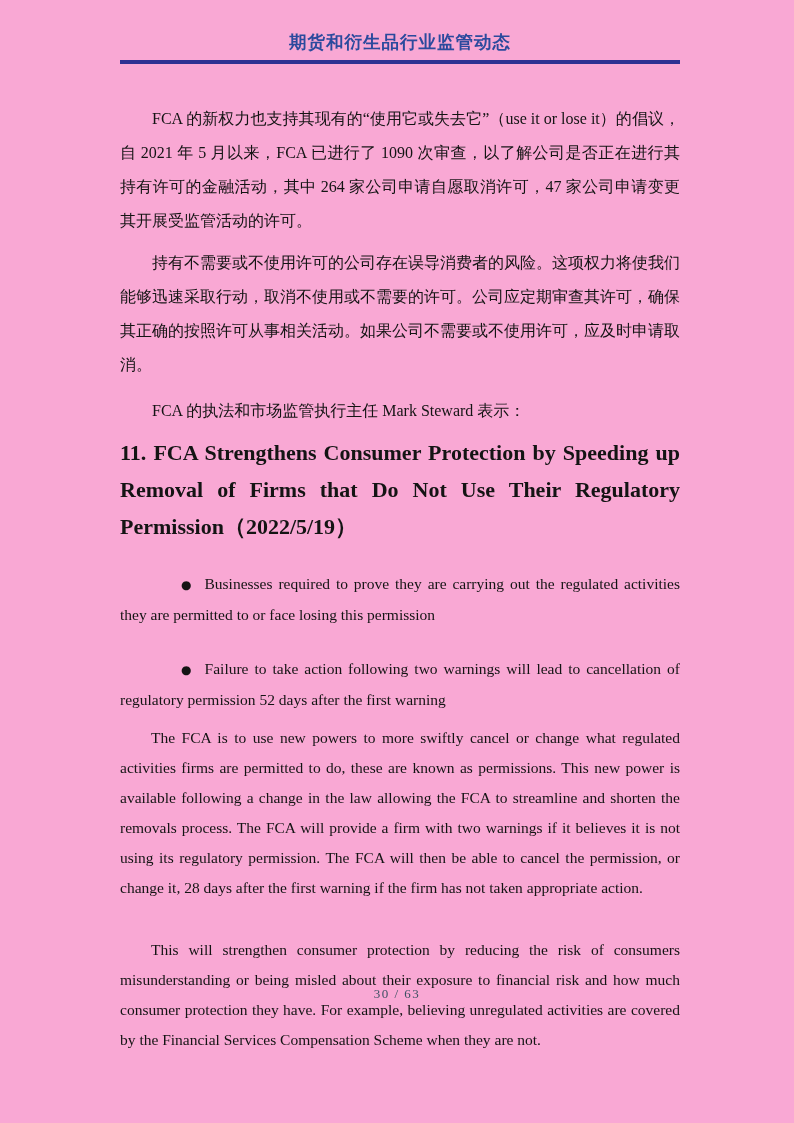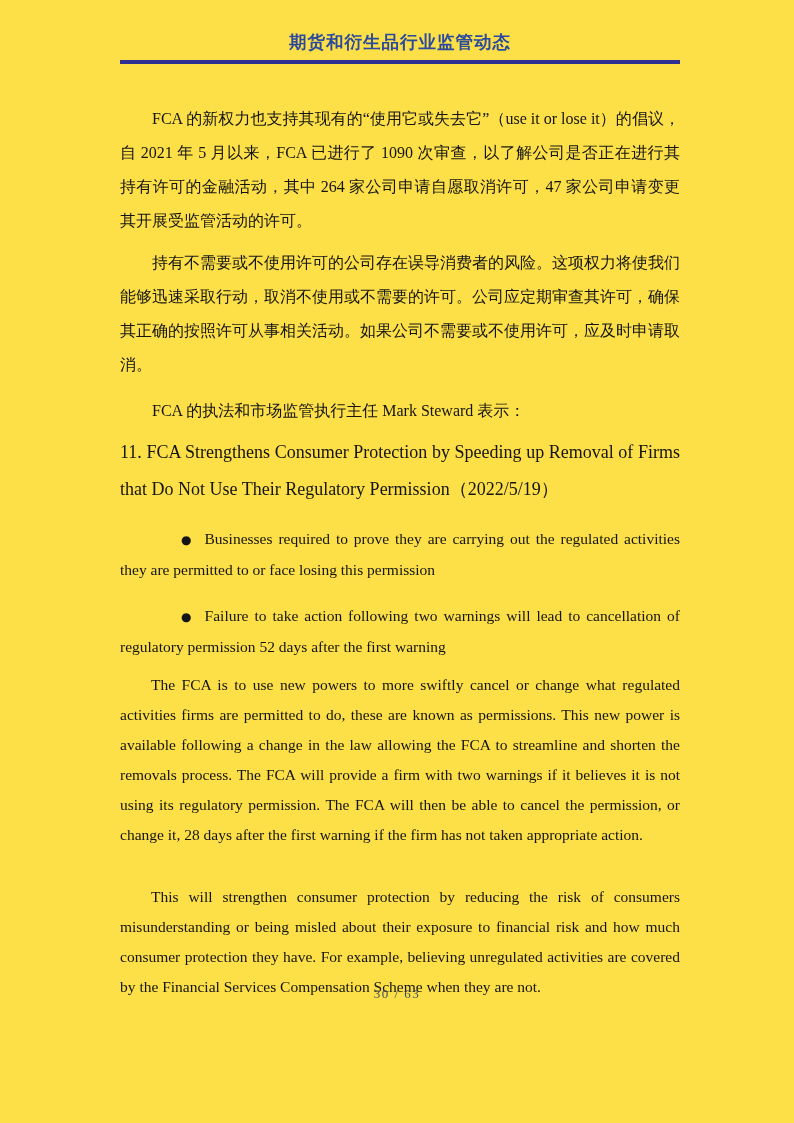--- a/index.html
+++ b/index.html
@@ -15,7 +15,7 @@
     width:794px;
     height:1123px;
     margin:0 auto;
-    background:#fde047;
+    background:#f9a8d4;
     overflow:hidden;
     font-family:"Liberation Serif","DejaVu Serif",serif;
     color:var(--body-color);

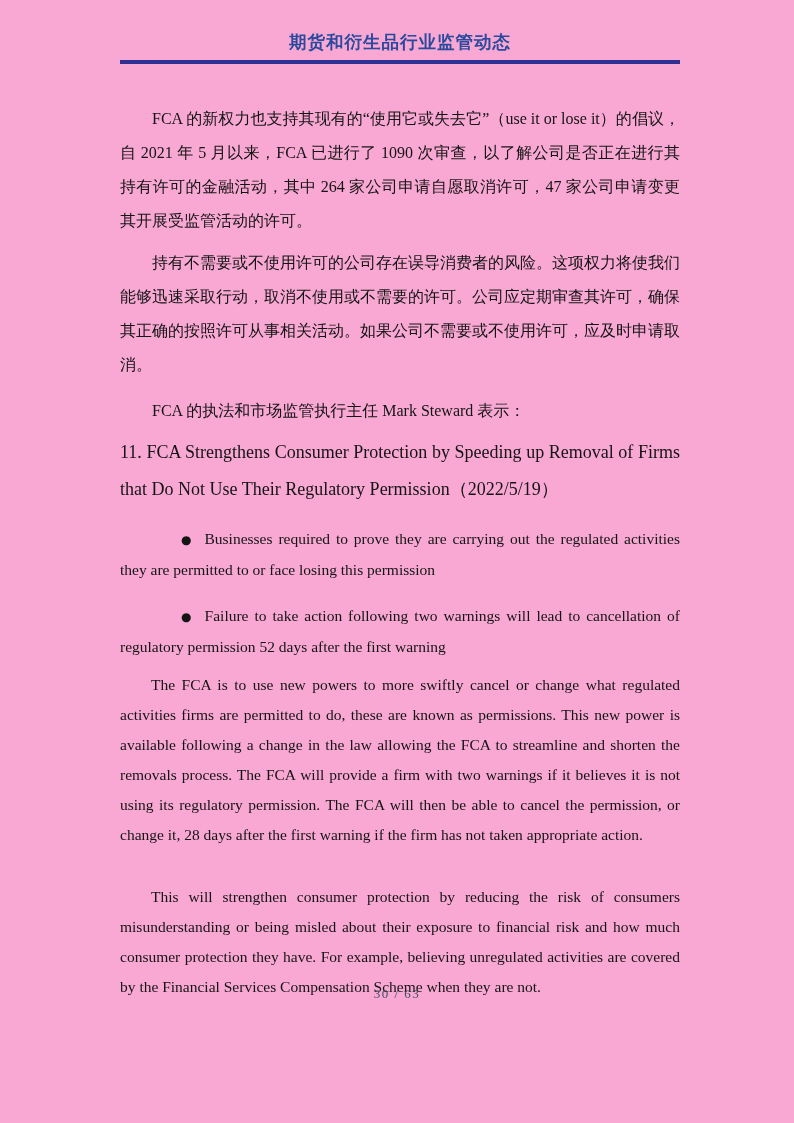--- a/index.html
+++ b/index.html
@@ -48,8 +48,8 @@
   .para-cn.quote{margin-top:8px;}
   .section-heading{
     margin-top:6px;
-    font-weight:normal;
-    font-size:18px;
+    font-weight:bold;
+    font-size:22px;
     line-height:37px;
     text-align:justify;
   }

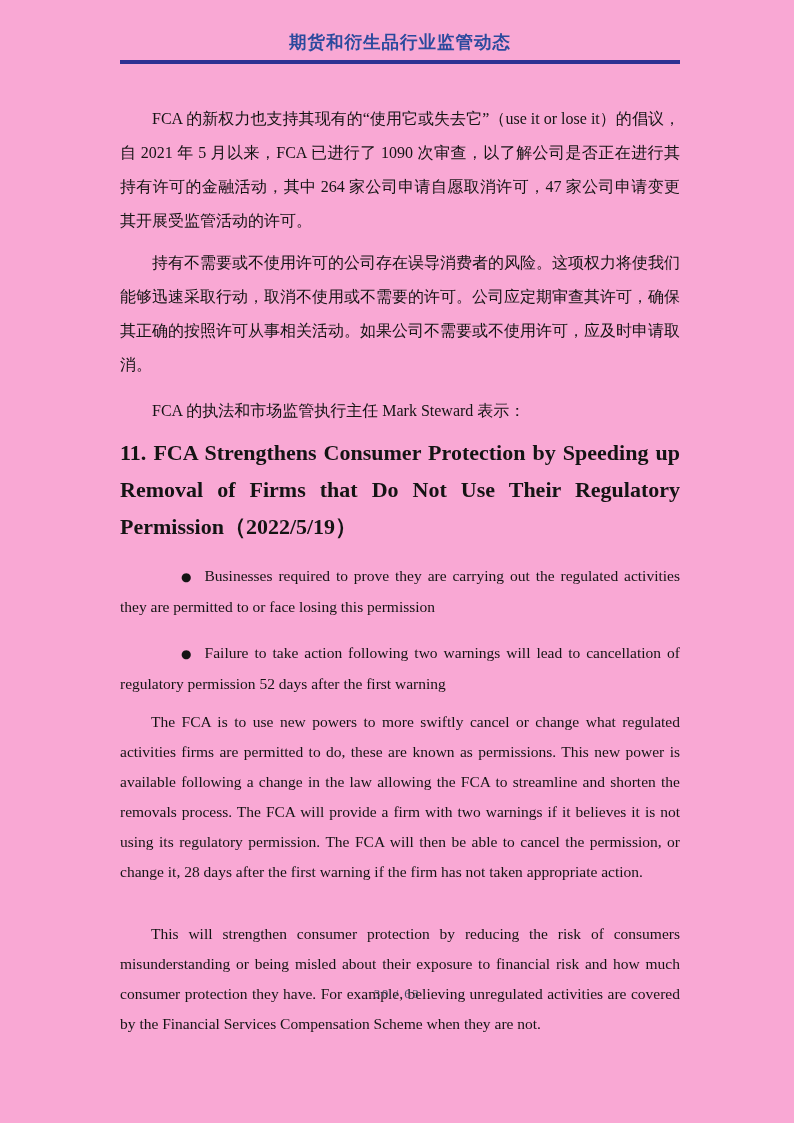--- a/index.html
+++ b/index.html
@@ -54,7 +54,7 @@
     text-align:justify;
   }
   .bullet-item{
-    margin-top:16px;
+    margin-top:24px;
     font-size:15.5px;
     line-height:30px;
     text-indent:61px;

